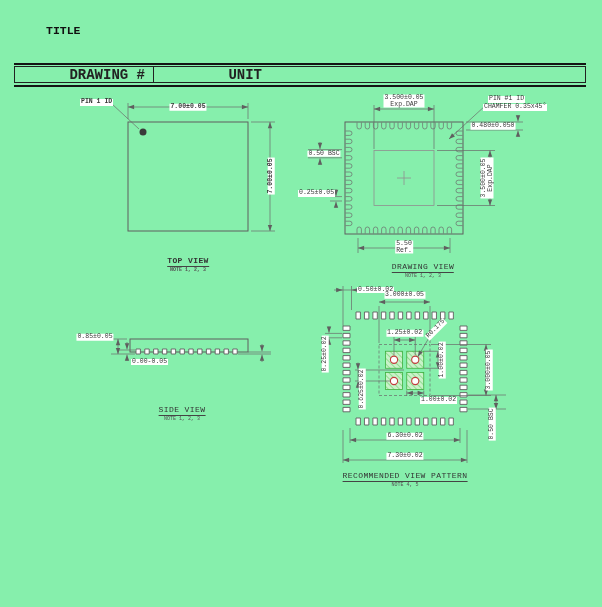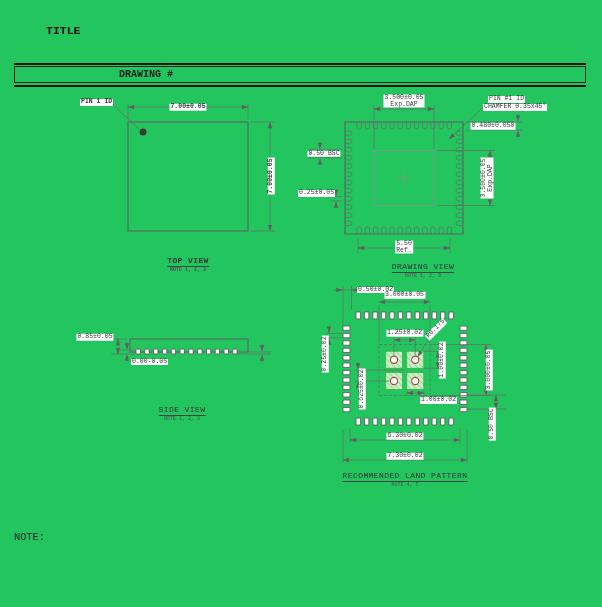--- a/index.html
+++ b/index.html
@@ -3,7 +3,7 @@
 <meta charset="utf-8">
 <style>
   html,body{margin:0;padding:0;background:#fff;}
-  .sheet{position:relative;width:602px;height:607px;background:#22c55e;overflow:hidden;
+  .sheet{position:relative;width:602px;height:607px;background:#86efac;overflow:hidden;
          font-family:"Liberation Mono",monospace;color:#222;}
   .abs{position:absolute;}
   

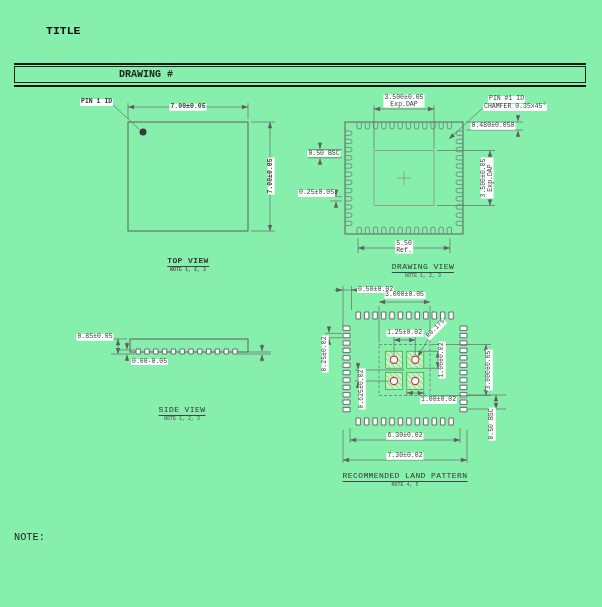--- a/index.html
+++ b/index.html
@@ -10,7 +10,7 @@
   .title-label{left:46px;top:24px;font-size:11.5px;font-weight:bold;color:#111;}
   .title-text{left:46px;top:38px;font-size:11.5px;color:#1c1c1c;white-space:nowrap;}
   .spec-outer{left:14px;top:63px;width:572px;border-top:2px solid #141414;border-bottom:2px solid #141414;padding:1px 0 2px 0;}
-  .spec-row{display:flex;border:1px solid #222;height:15px;align-items:center;font-size:10px;white-space:nowrap;padding-left:28px;}
+  .spec-row{display:flex;border:1px solid #222;height:15px;align-items:center;font-size:14px;white-space:nowrap;}
   .cell{height:100%;display:flex;align-items:center;box-sizing:border-box;}
   .c1{width:138px;justify-content:flex-end;padding-right:8px;font-weight:bold;}
   .c2{width:193px;padding-left:8px;border-left:1px solid #222;}

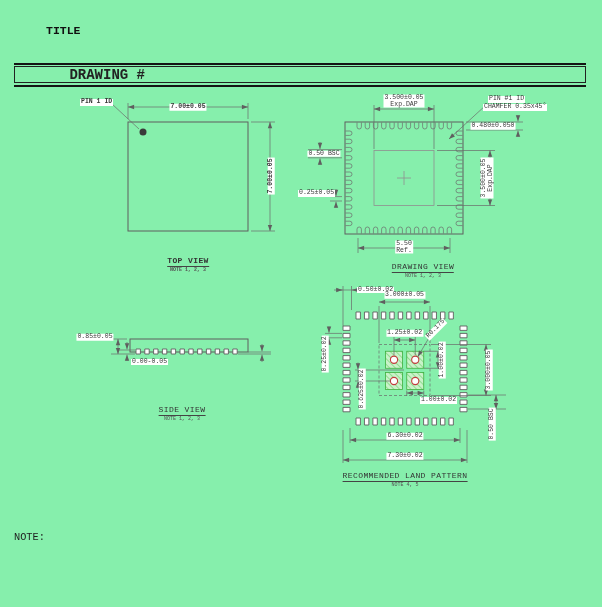--- a/index.html
+++ b/index.html
@@ -45,6 +45,7 @@
   <div class="abs spec-outer">
     <div class="spec-row">
       <div class="cell c1">DRAWING #</div>
+      <div class="cell c3">UNIT</div>
     </div>
   </div>
 

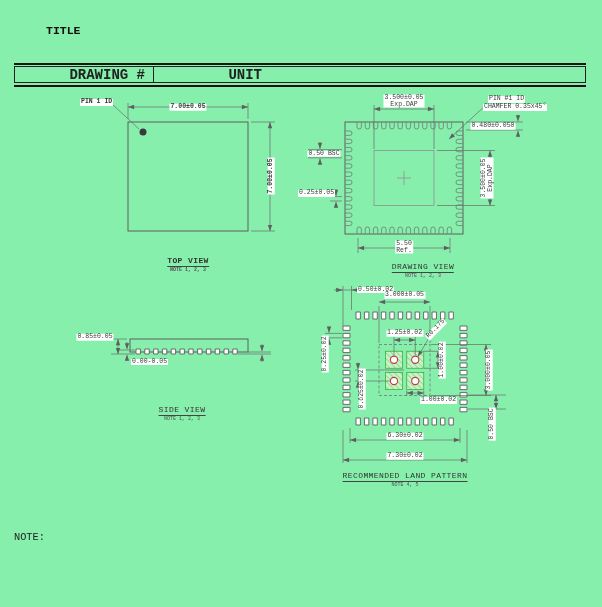--- a/index.html
+++ b/index.html
@@ -242,7 +242,7 @@
     <div class="dim ctr" style="left:85px;top:154px;">6.30±0.02</div>
     <div class="dim ctr" style="left:85px;top:174px;">7.30±0.02</div>
     <div class="dim rot" style="left:172px;top:142px;">0.50 BSC</div>
-    <div class="vlabel" style="left:85px;top:189px;">RECOMMENDED LAND PATTERN</div>
+    <div class="vlabel" style="left:85px;top:189px;">RECOMMENDED VIEW PATTERN</div>
     <div class="vnote" style="left:85px;top:200px;">NOTE 4, 5</div>
   </div>
 

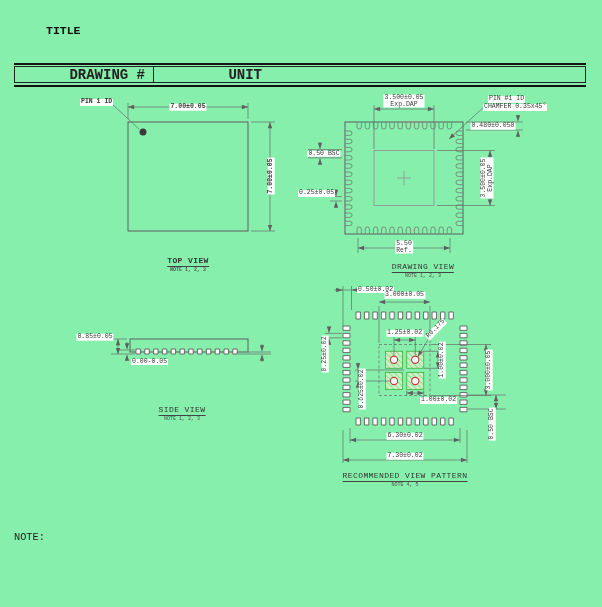--- a/index.html
+++ b/index.html
@@ -247,7 +247,6 @@
   </div>
 
   <div class="abs notes">
-    <div>NOTE:</div>
     
     
     

